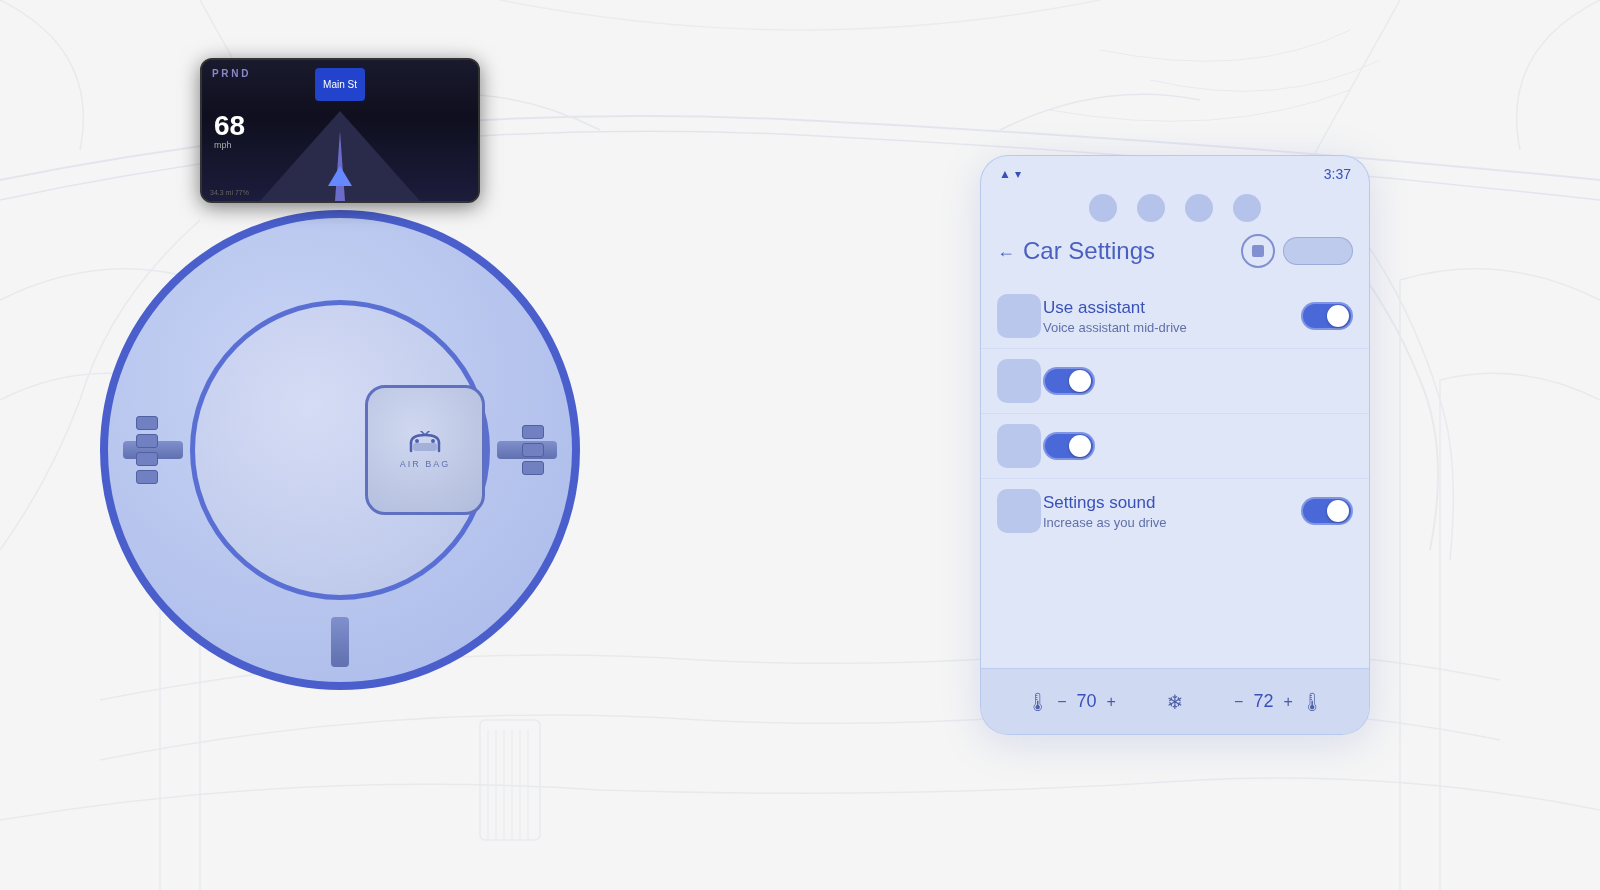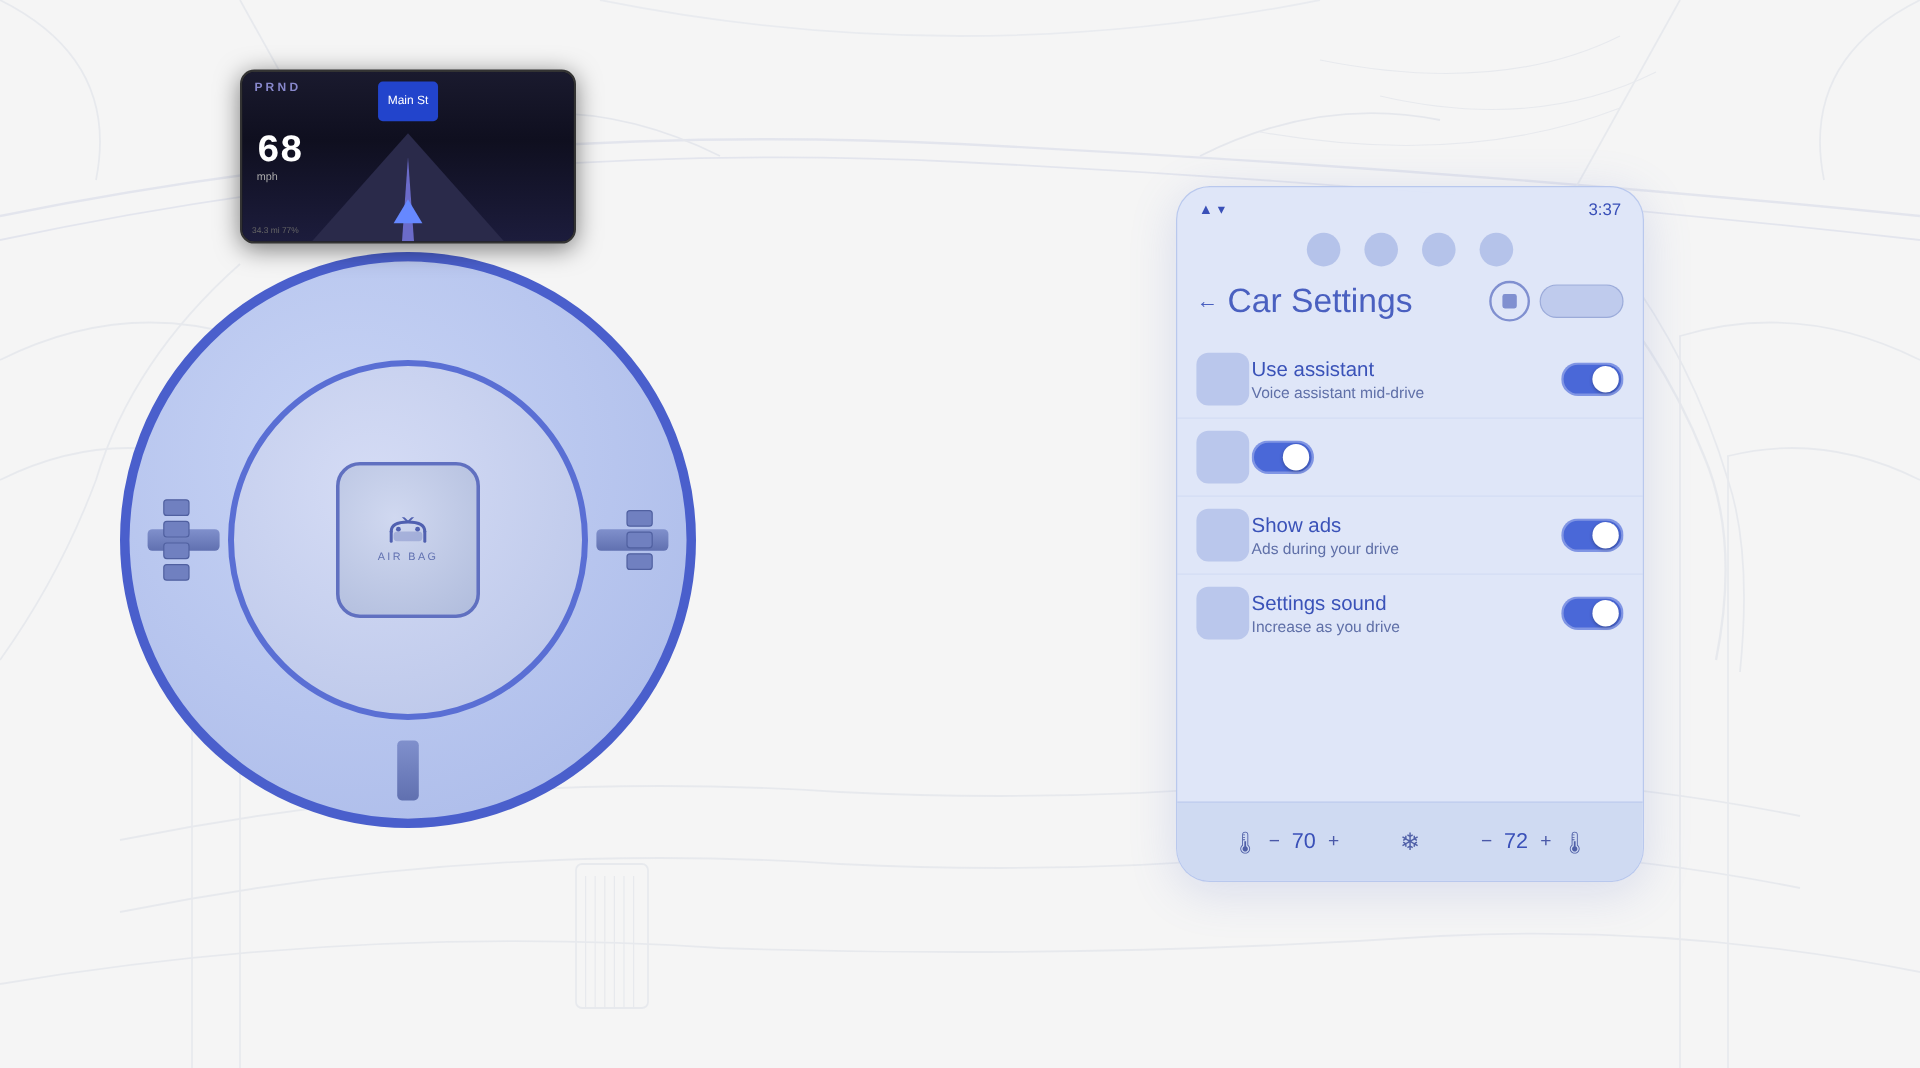--- a/index.html
+++ b/index.html
@@ -213,11 +213,10 @@
     }
 
     .speed-number {
-      font-size: 32px;
+      font-size: 28px;
       font-weight: bold;
       color: white;
       line-height: 1;
-      font-family: Liberation Mono, monospace;
     }
 
     .speed-unit {

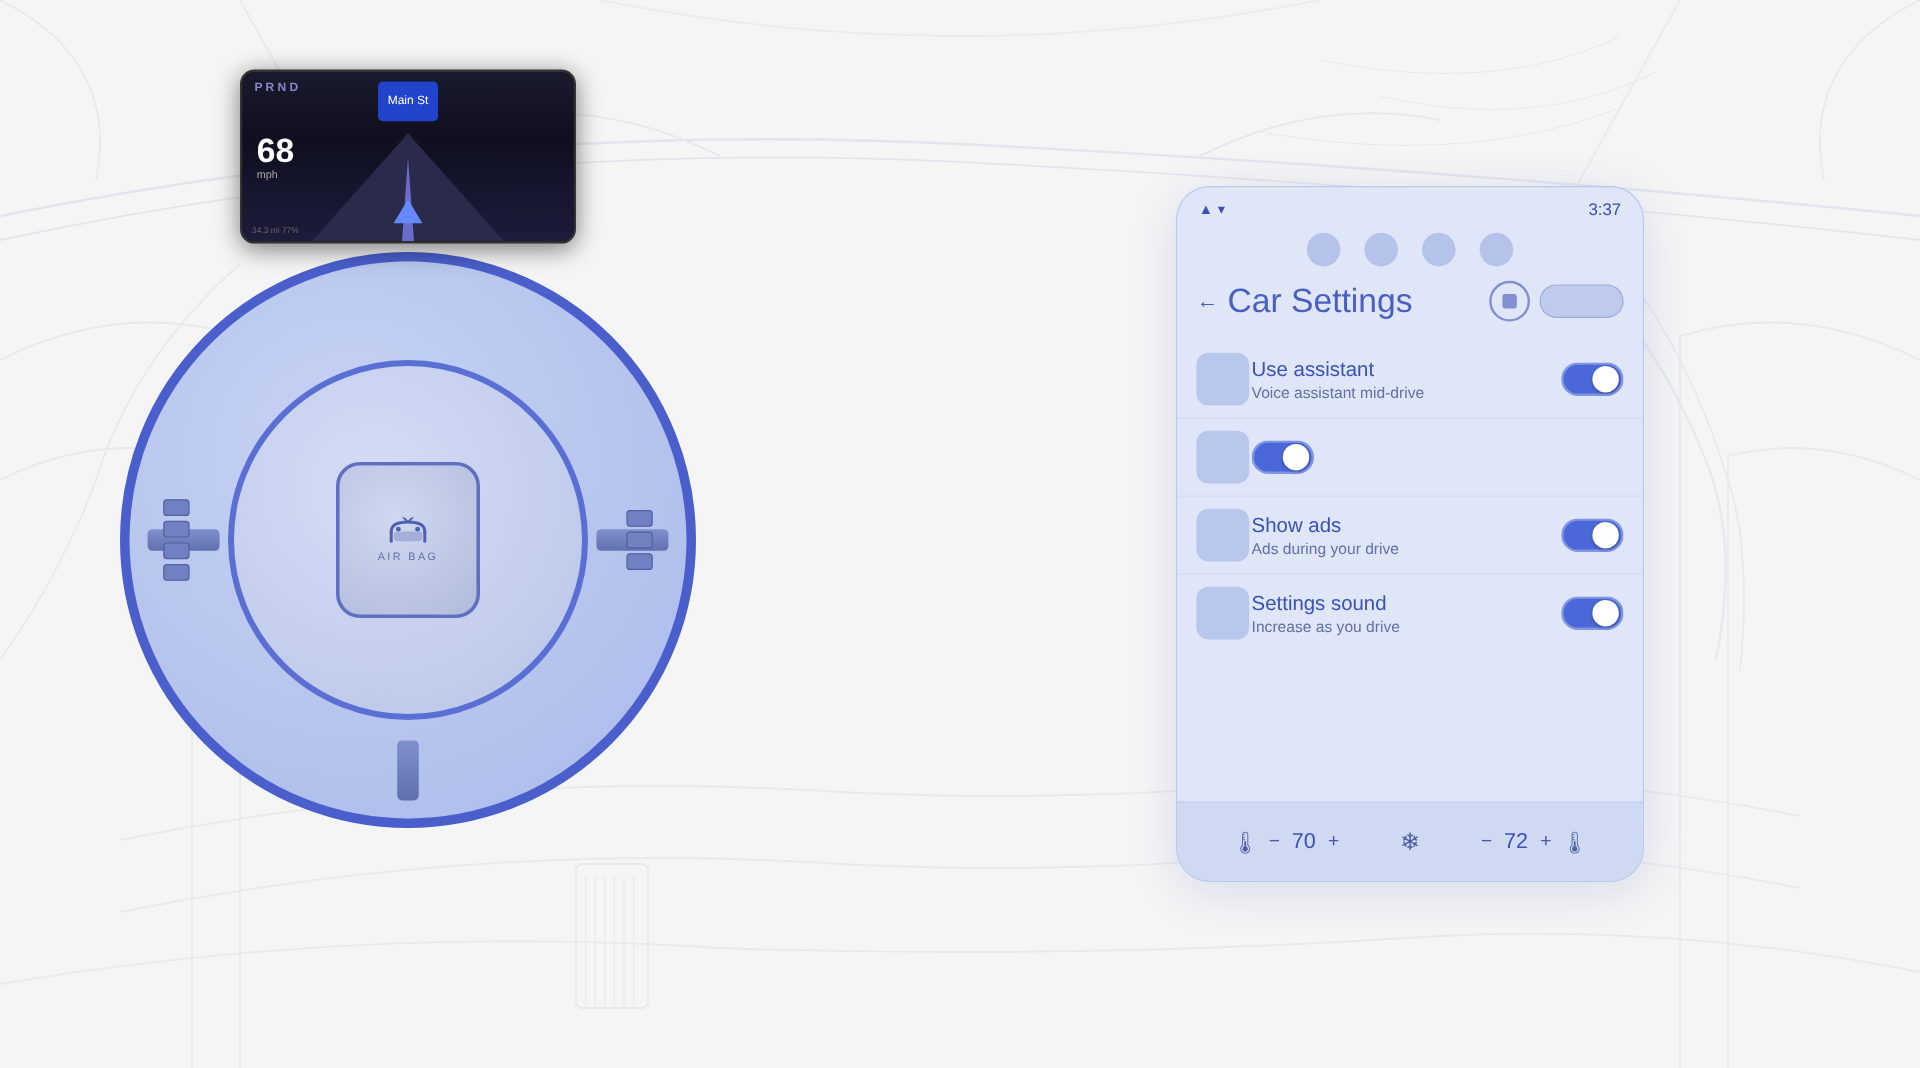--- a/index.html
+++ b/index.html
@@ -341,7 +341,7 @@
     }
 
     .header-title {
-      font-size: 28px;
+      font-size: 24px;
       font-weight: 500;
       color: #4a60c0;
     }

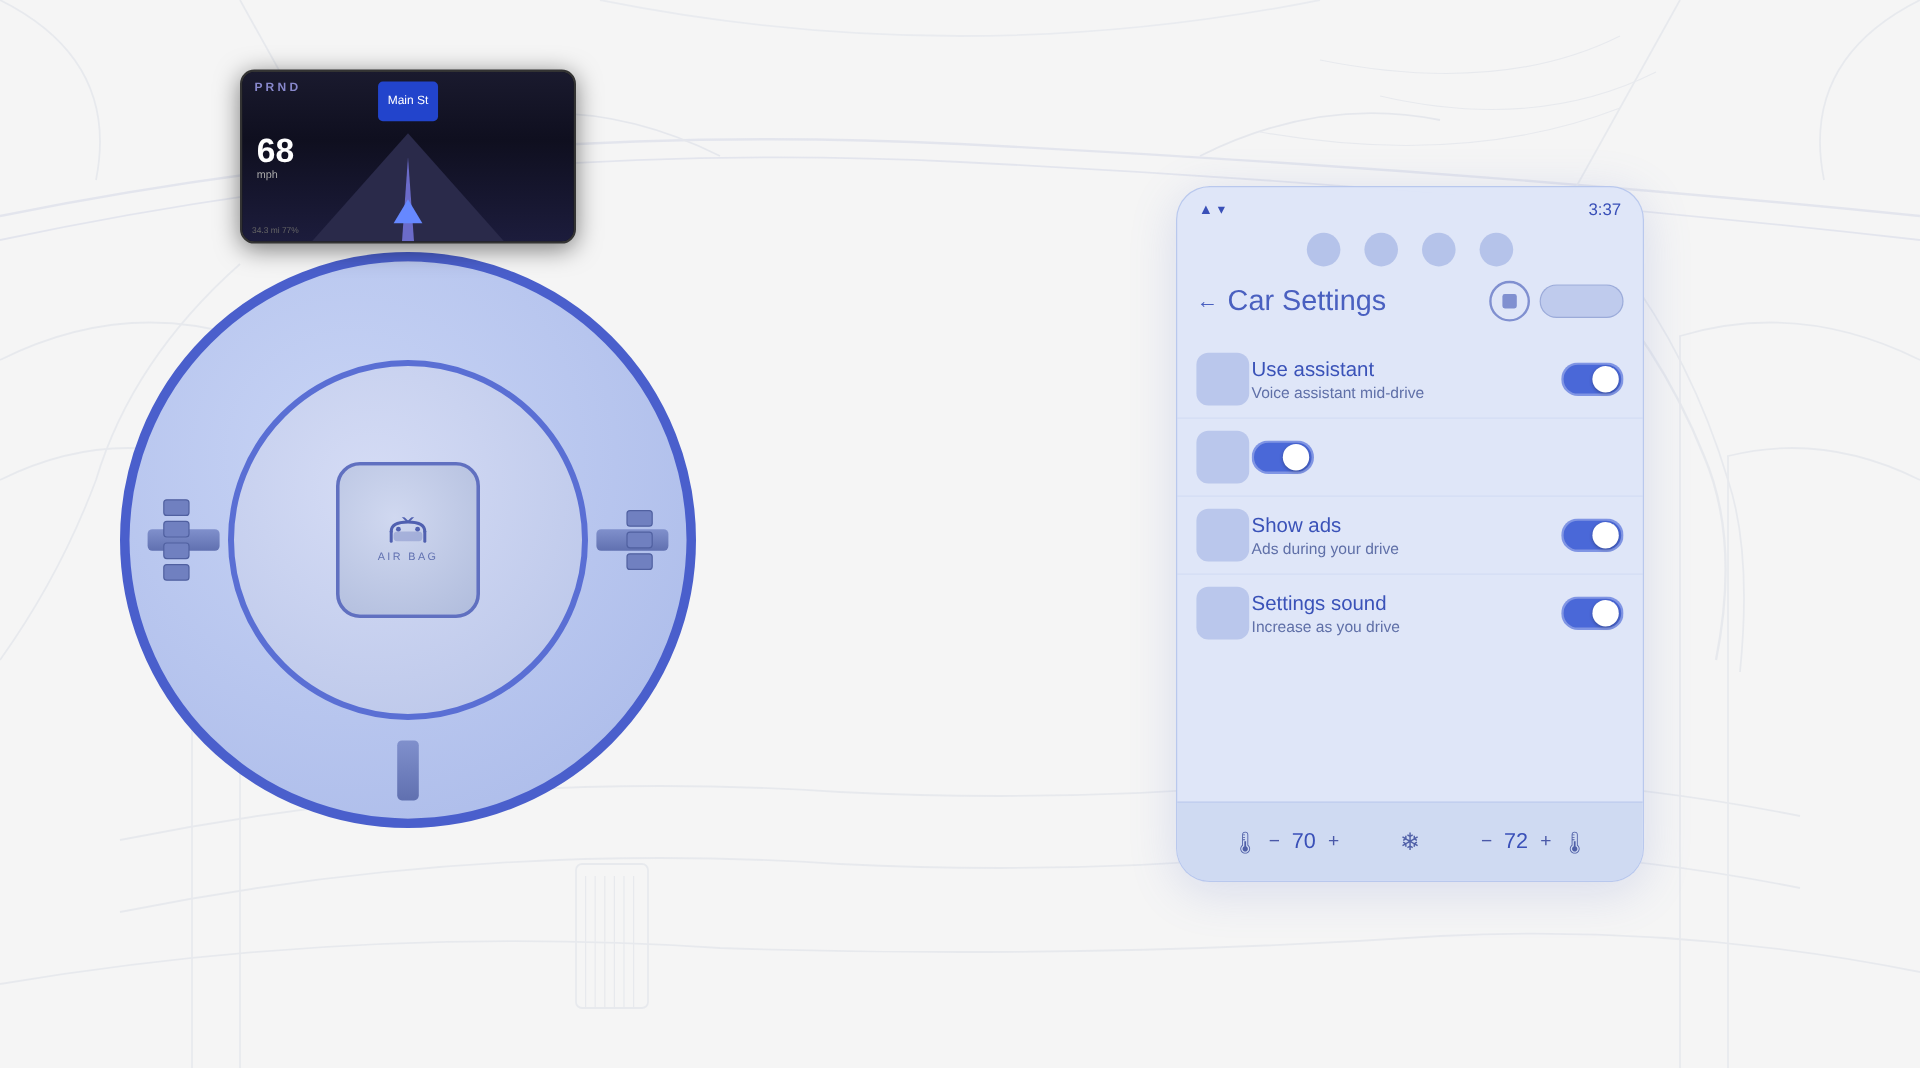--- a/index.html
+++ b/index.html
@@ -649,10 +649,6 @@
 
     <div class="settings-item">
       <div class="item-icon"></div>
-      <div class="item-content">
-        <div class="item-title">Show ads</div>
-        <div class="item-subtitle">Ads during your drive</div>
-      </div>
       <div class="toggle">
         <div class="toggle-knob"></div>
       </div>

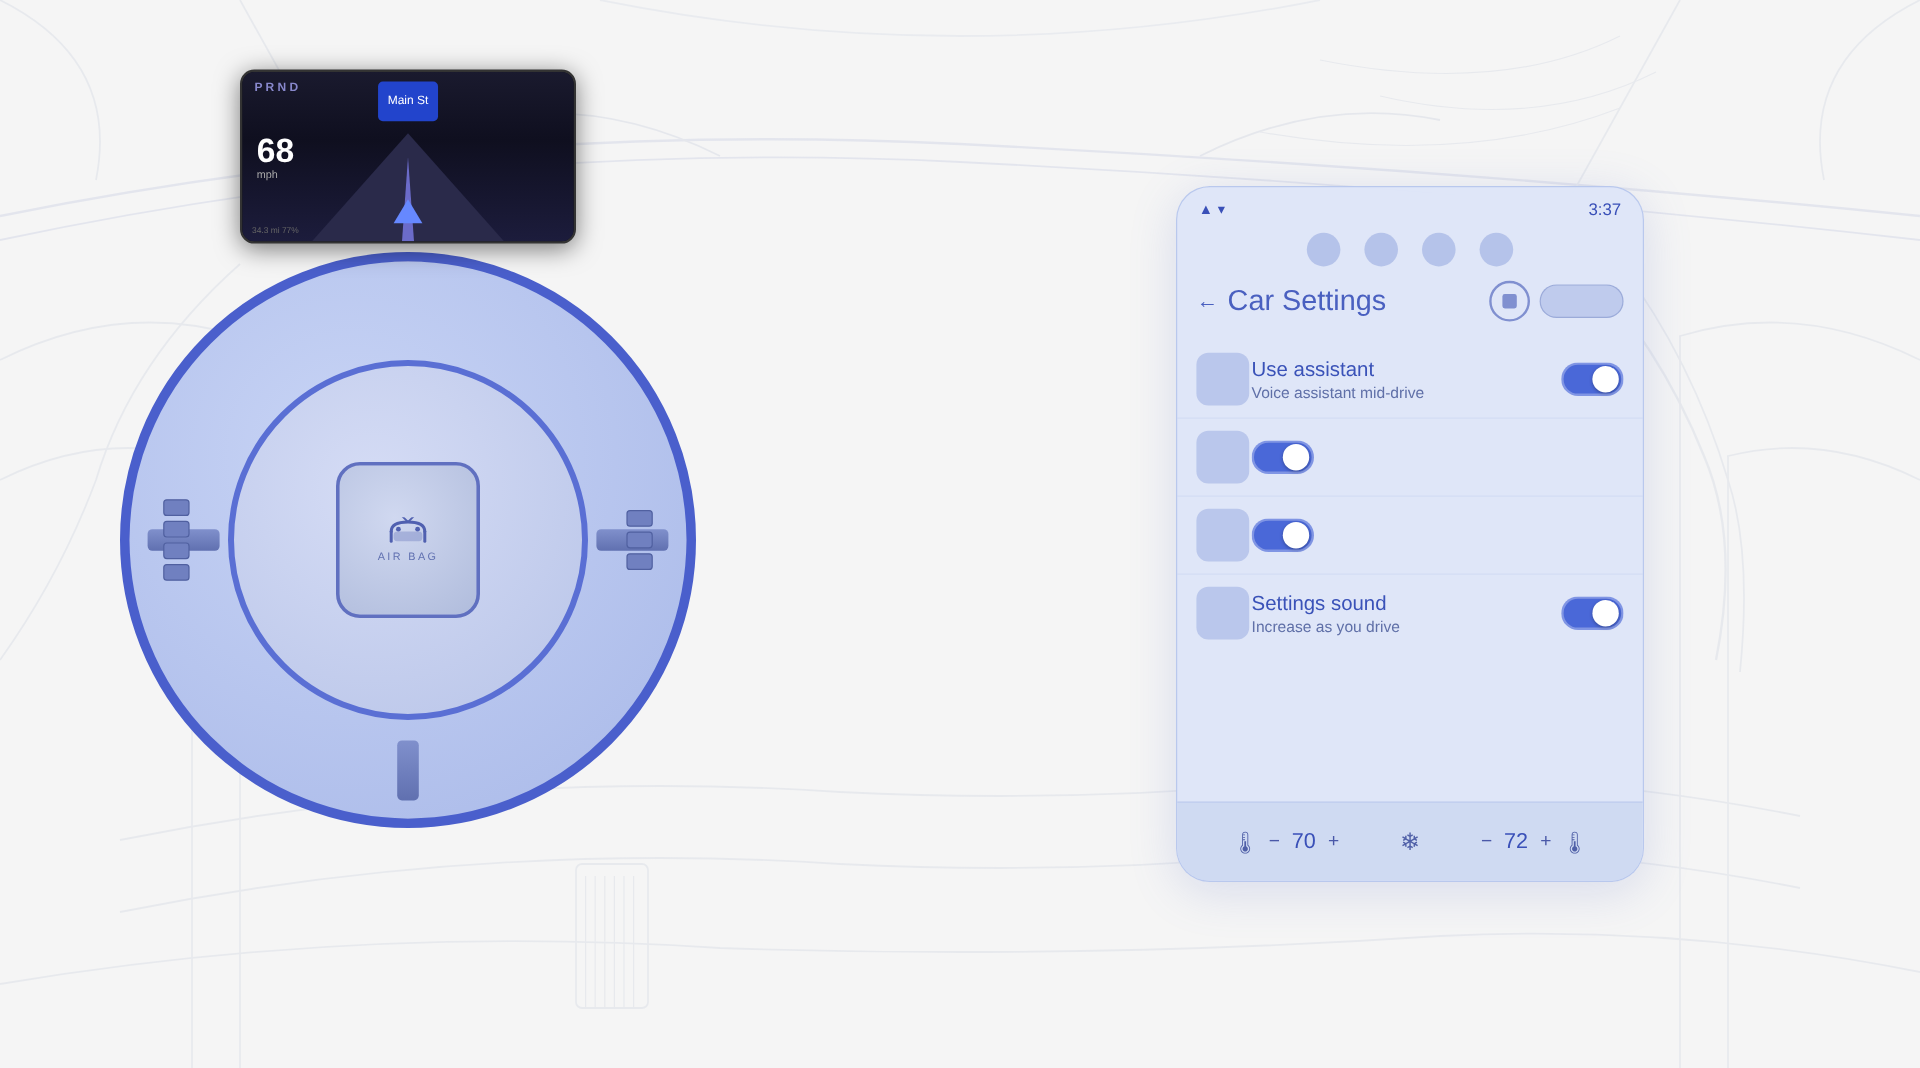--- a/index.html
+++ b/index.html
@@ -62,7 +62,7 @@
       border: 5px solid #5a6fd4;
       display: flex;
       align-items: center;
-      justify-content: center;
+      justify-content: flex-end;
     }
 
     .steering-hub {

